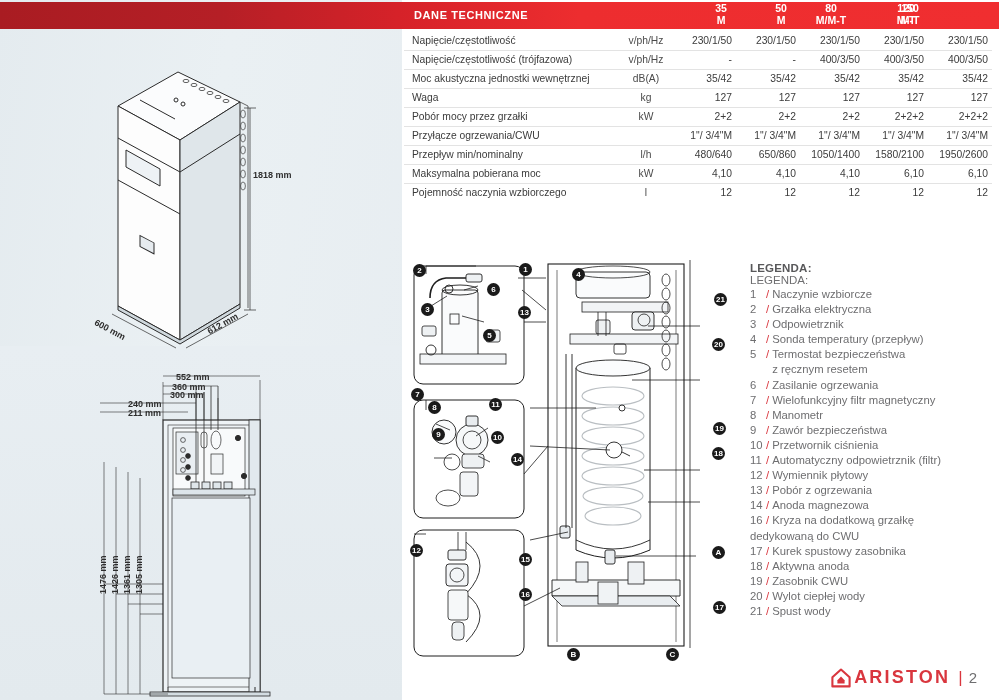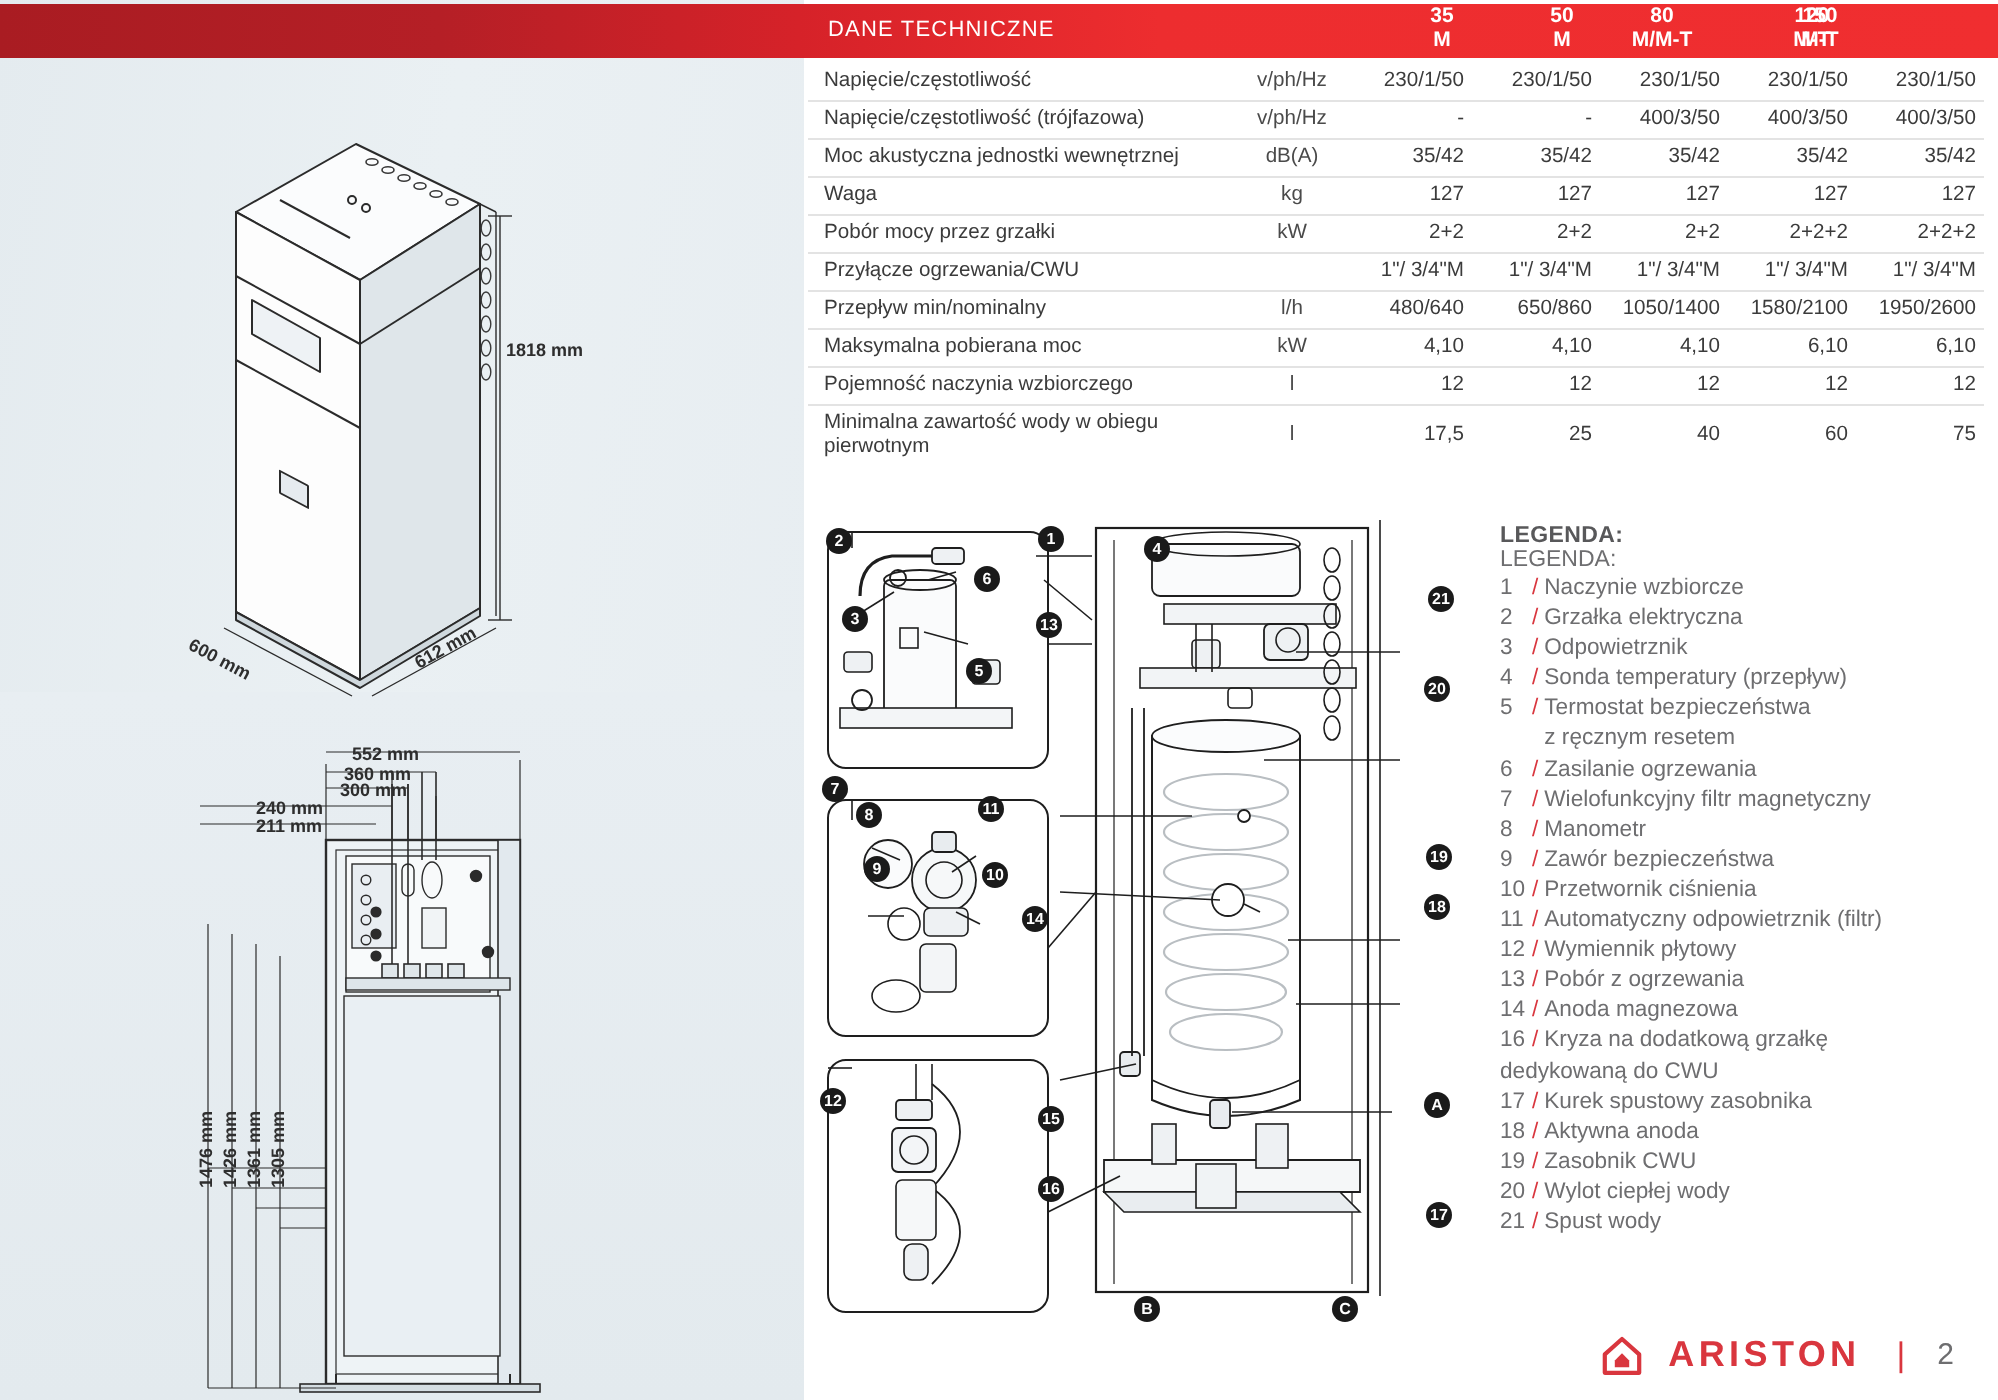--- a/index.html
+++ b/index.html
@@ -41,7 +41,7 @@
     position: absolute;
     left: 414px; top: 9px;
     font-size: 11px;
-    font-weight: normal;
+    font-weight: bold;
     color: #ffffff;
     letter-spacing: .6px;
     text-align: right;

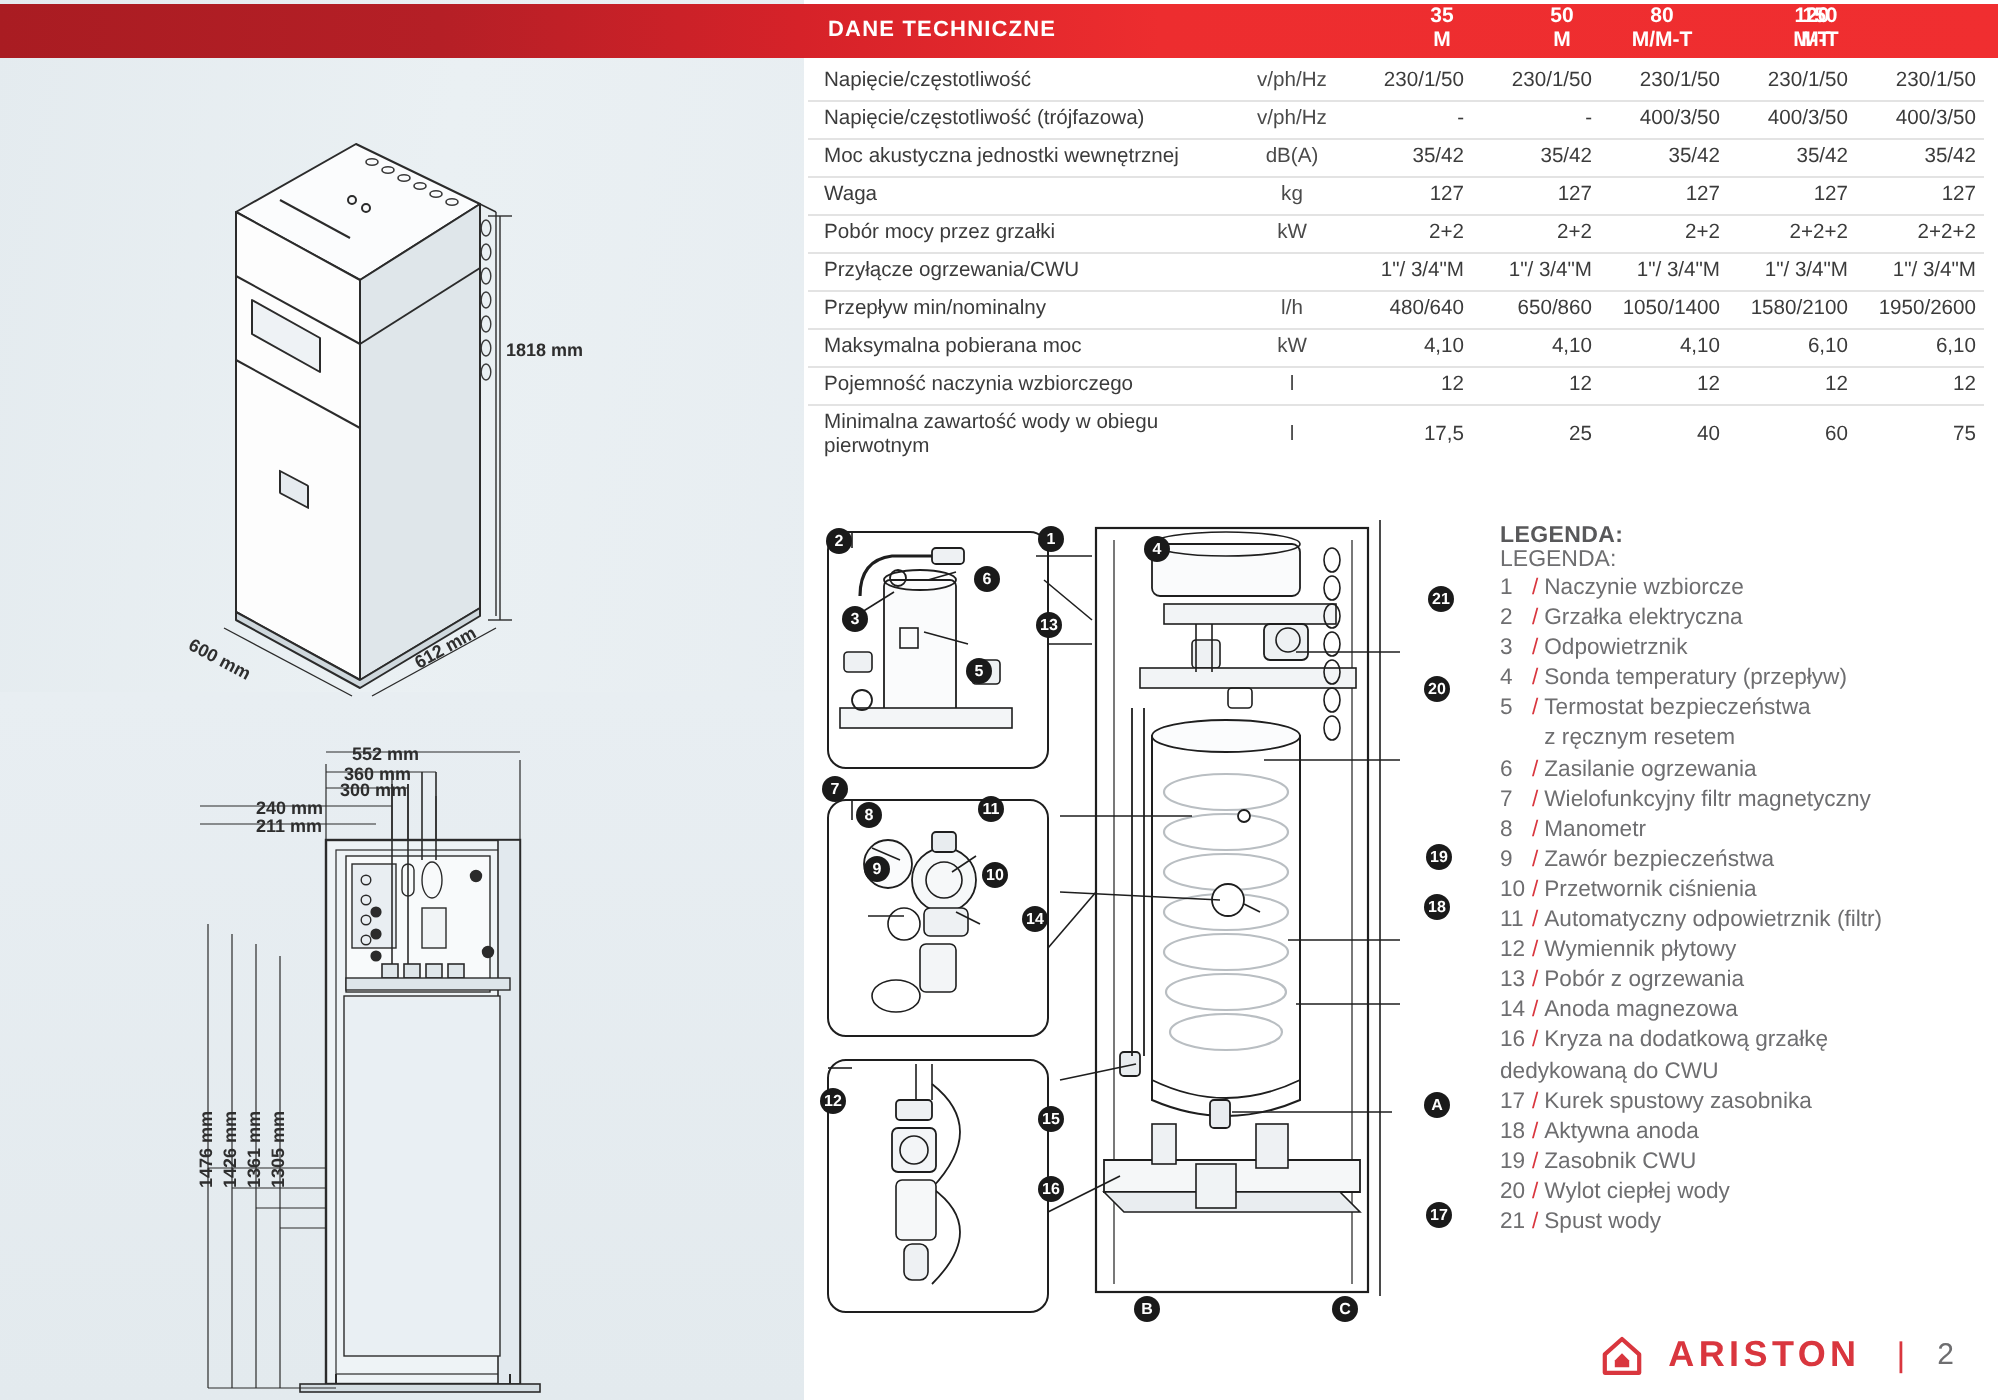--- a/index.html
+++ b/index.html
@@ -261,15 +261,6 @@
             <td class="val">12</td>
             <td class="val">12</td>
             <td class="val">12</td>
-          </tr>
-          <tr>
-            <td class="lbl">Minimalna zawartość wody w obiegu pierwotnym</td>
-            <td class="unit">l</td>
-            <td class="val">17,5</td>
-            <td class="val">25</td>
-            <td class="val">40</td>
-            <td class="val">60</td>
-            <td class="val">75</td>
           </tr>
         </tbody>
       </table>

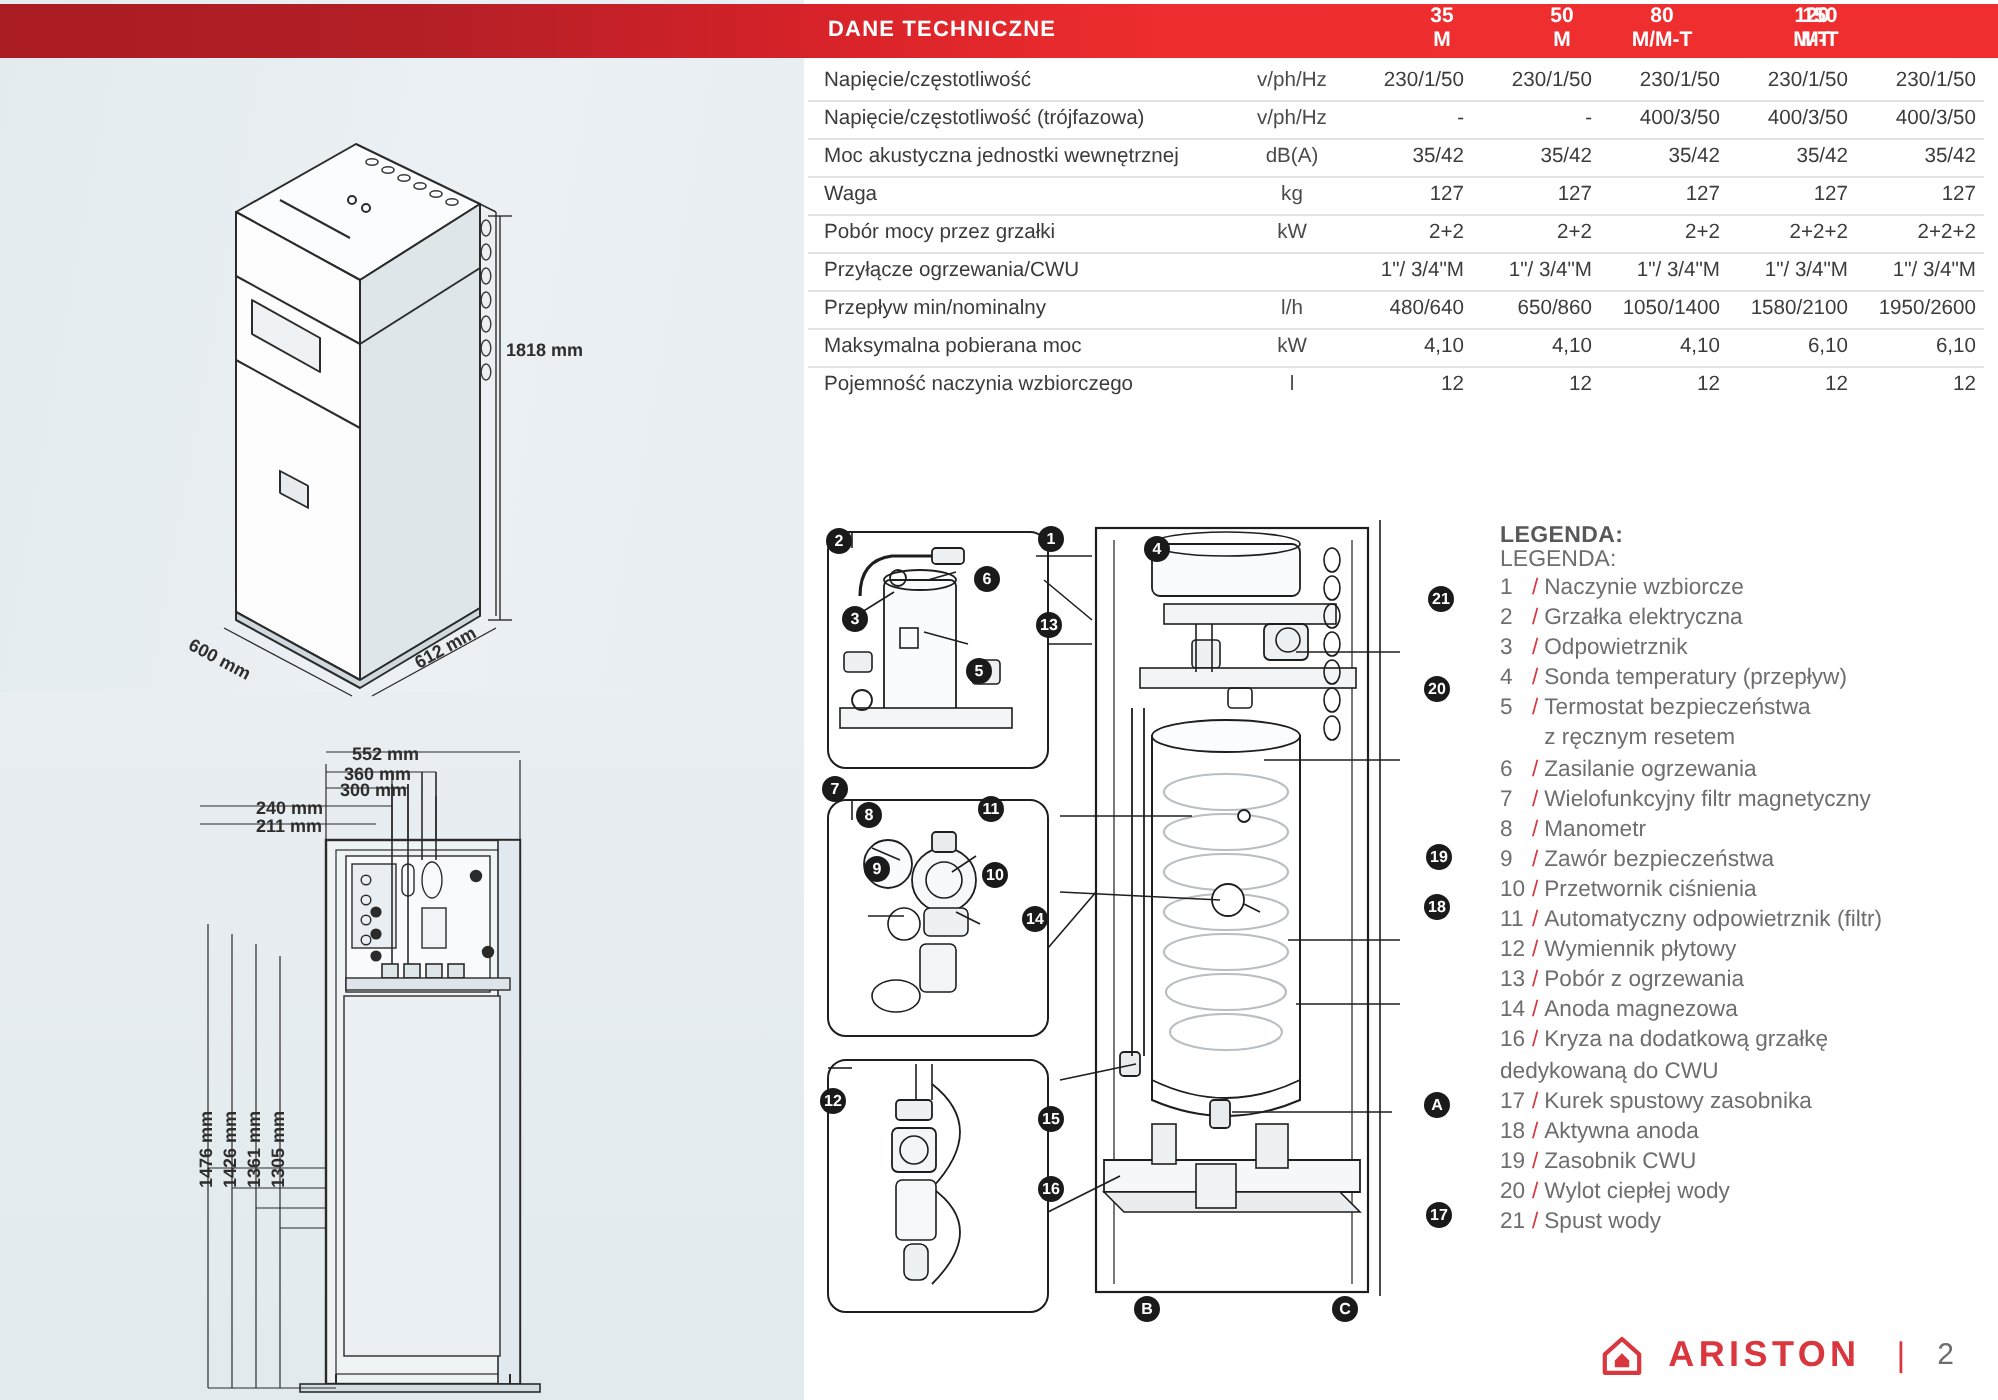--- a/index.html
+++ b/index.html
@@ -114,7 +114,7 @@
     right: 22px; bottom: 12px;
     display: flex;
     align-items: center;
-    gap: 13px;
+    gap: 3px;
   }
   .logo .word {
     font-size: 18px;

